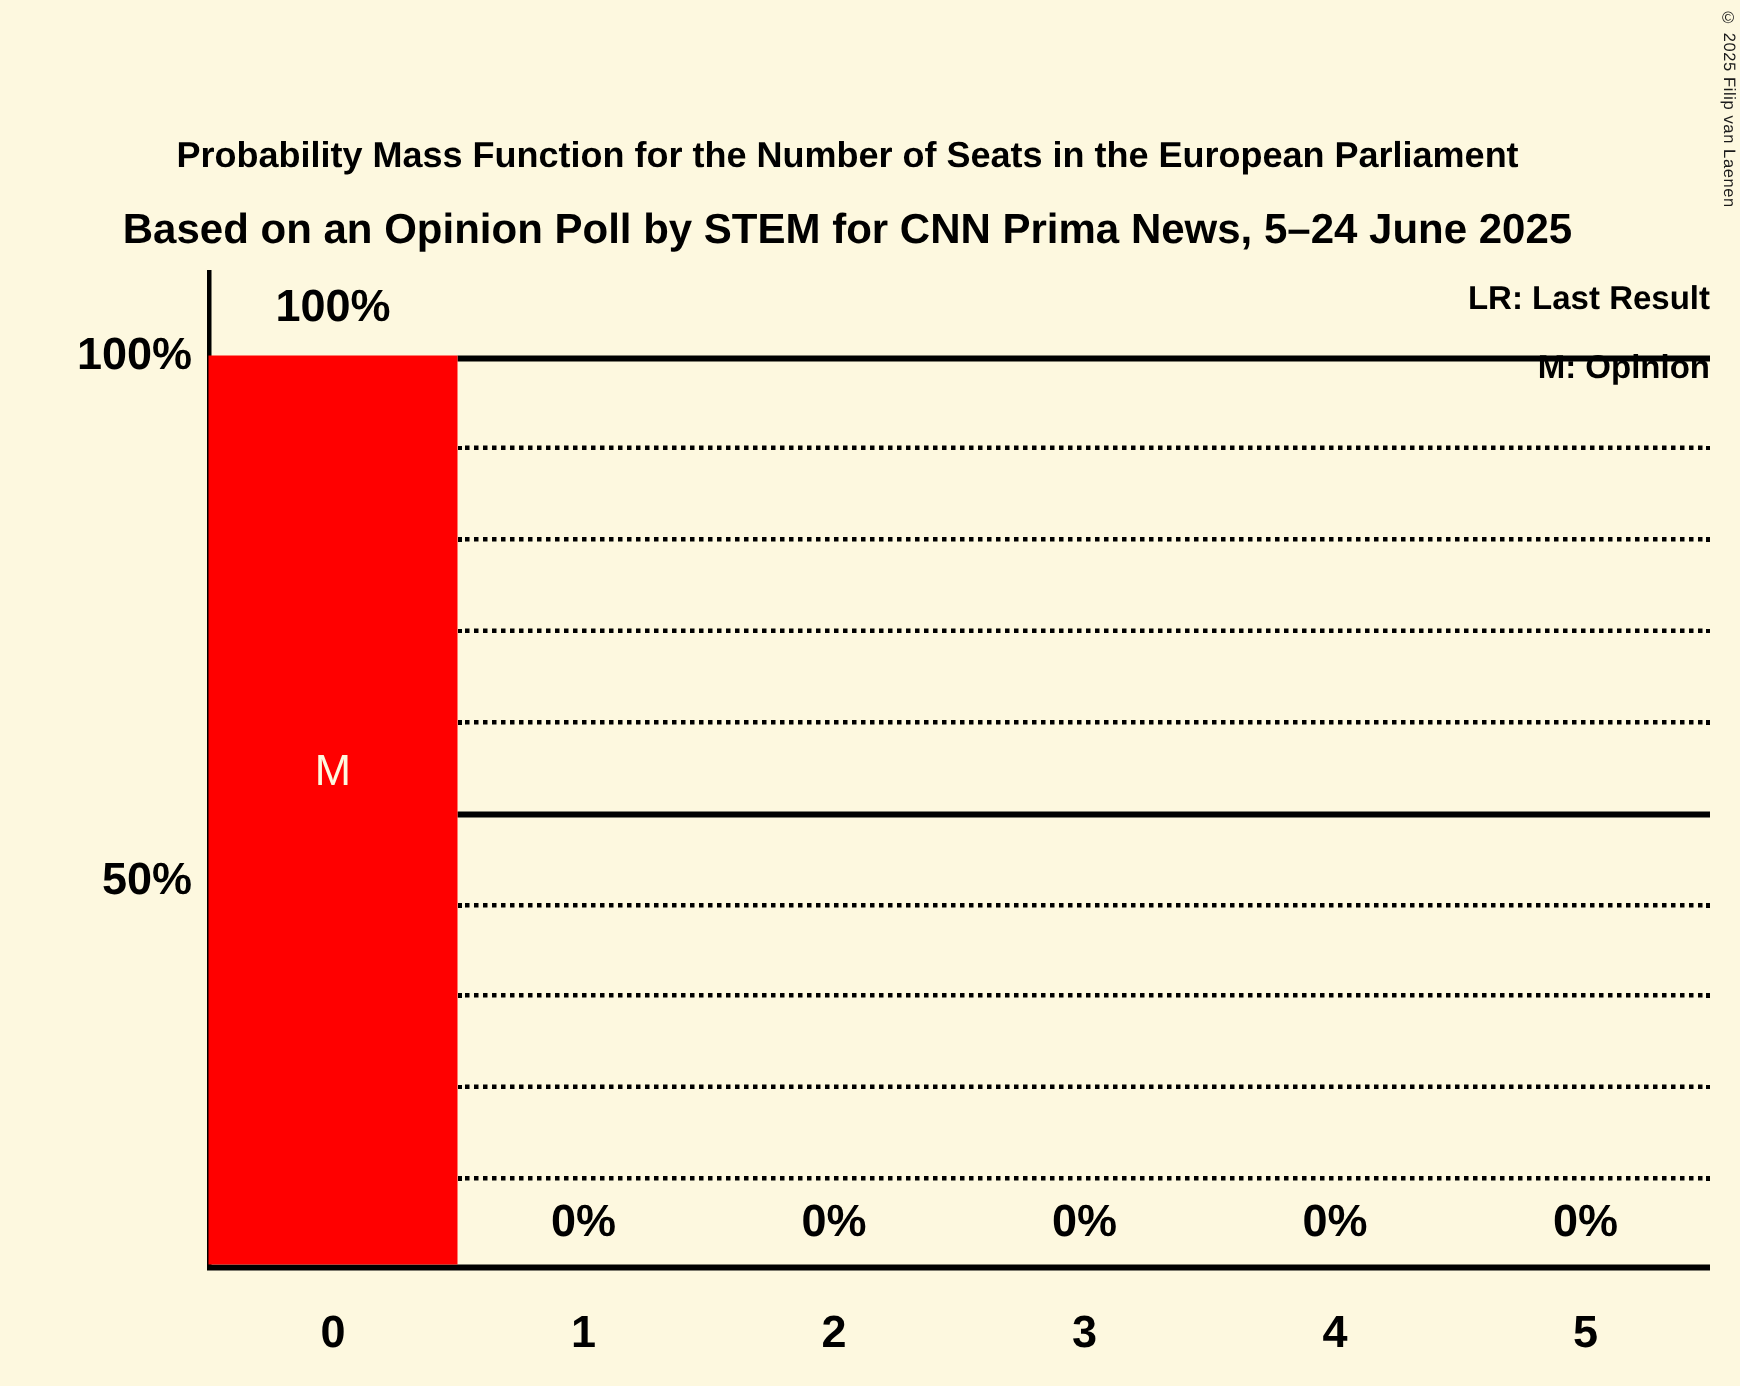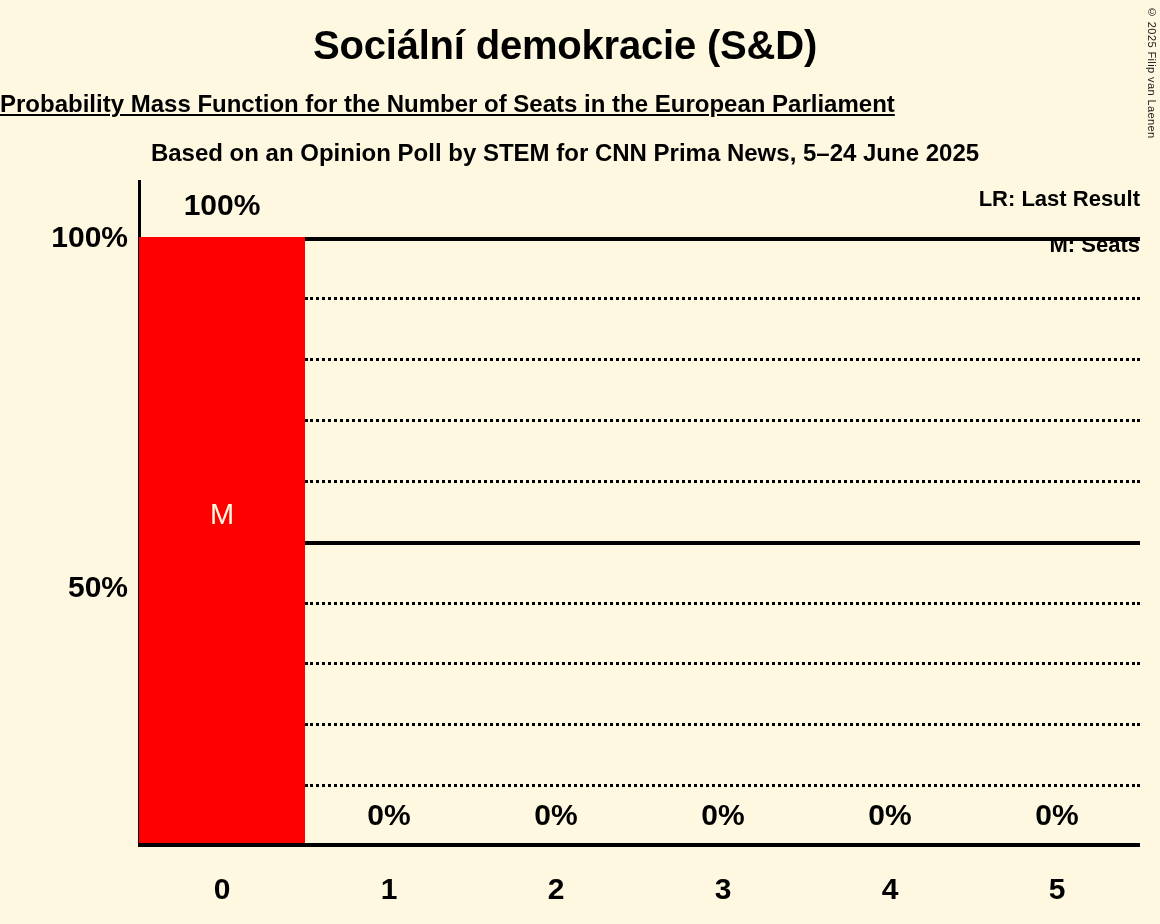--- a/index.html
+++ b/index.html
@@ -174,7 +174,6 @@
 
 <div id="root">
 
-  <div class="title">Sociální demokracie (S&amp;D)</div>
   <div class="subtitle1">Probability Mass Function for the Number of Seats in the European Parliament</div>
   <div class="subtitle2">Based on an Opinion Poll by STEM for CNN Prima News, 5–24 June 2025</div>
 

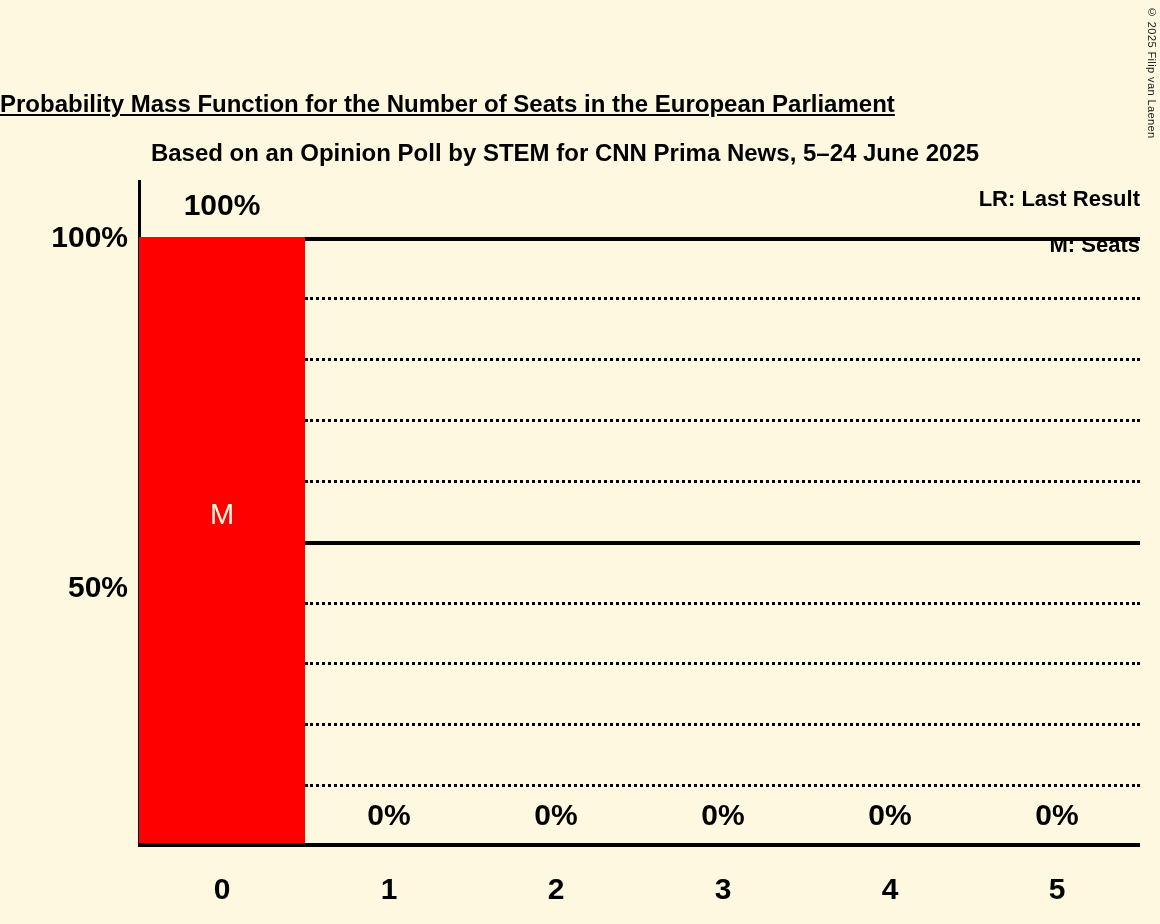--- a/index.html
+++ b/index.html
@@ -39,12 +39,11 @@
     left: 0;
     top: 88px;
     width: 1130px;
-    text-align: left;
+    text-align: center;
     font-size: 24px;
     font-weight: bold;
     line-height: 32px;
     white-space: nowrap;
-    text-decoration: underline;
   }
   .subtitle2 {
     position: absolute;

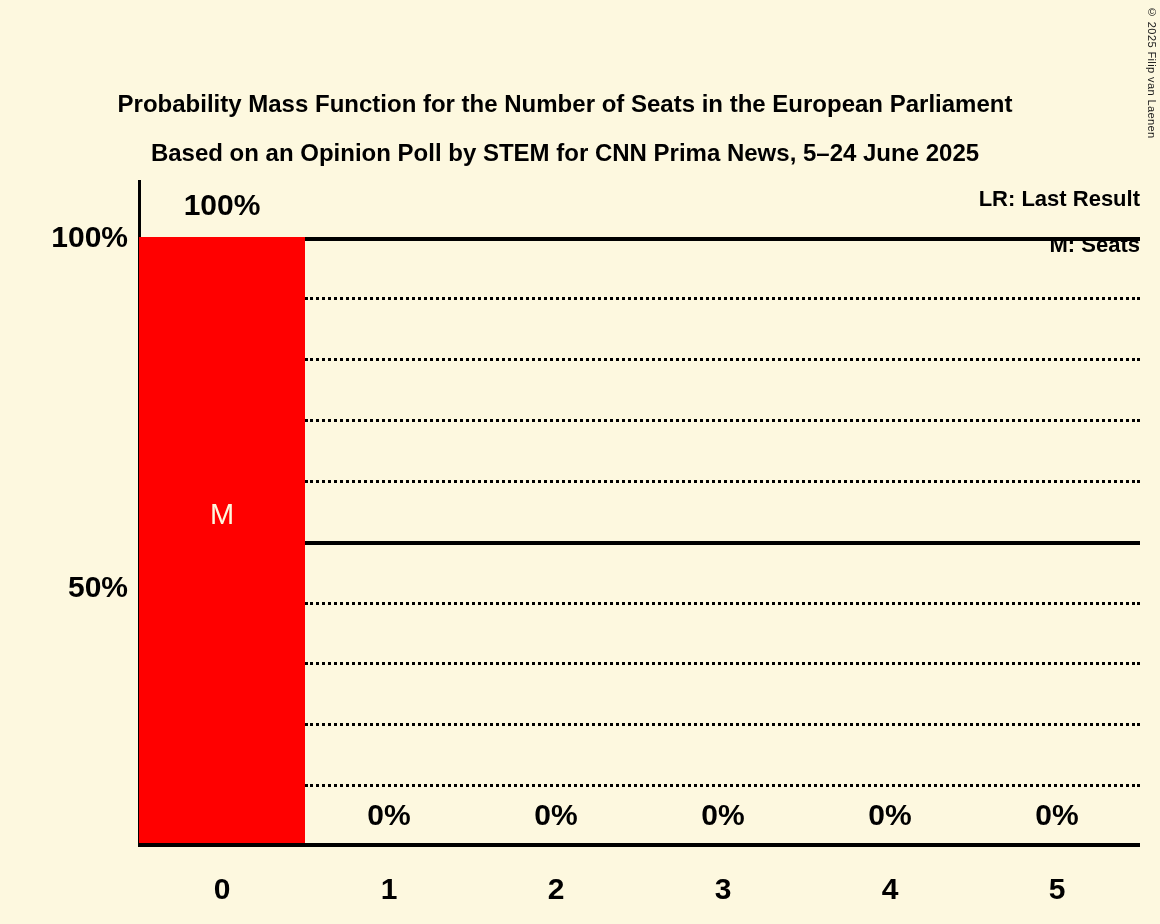--- a/index.html
+++ b/index.html
@@ -51,7 +51,7 @@
     top: 137px;
     width: 1130px;
     text-align: center;
-    font-size: 24px;
+    font-size: 28px;
     font-weight: bold;
     line-height: 32px;
     white-space: nowrap;

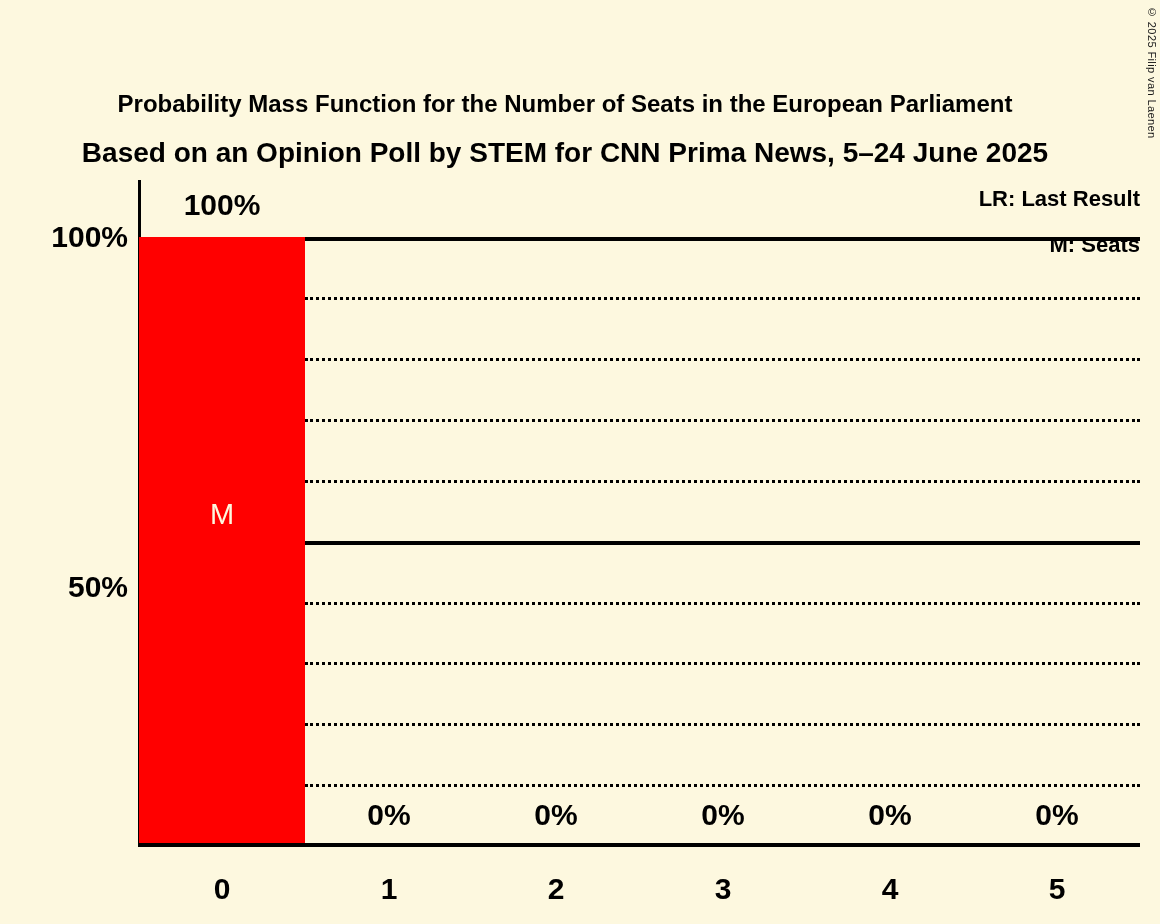--- a/index.html
+++ b/index.html
@@ -189,7 +189,7 @@
   <div class="xlabel" style="left:990px; top:872px; width:134px;">5</div>
 
   <div class="legend-entry" style="top:186px;margin-left:24px;">LR: Last Result</div>
-  <div class="legend-entry" style="top:232px;">M: Seats</div>
+  <div class="legend-entry" style="top:232px;">M: Opinion</div>
 
   <div class="bar-value-label" style="left:155px; top:188px; width:134px;">100%</div>
   <div class="bar-value-label" style="left:322px; top:798px; width:134px;">0%</div>

